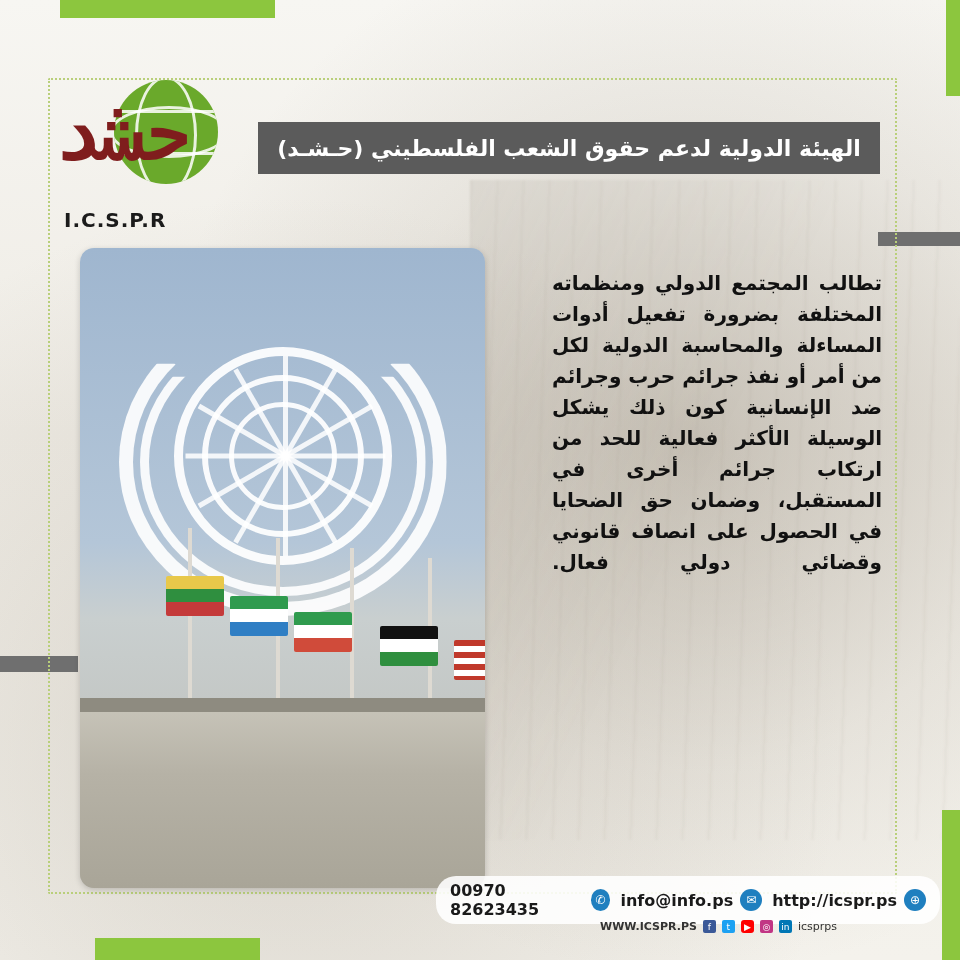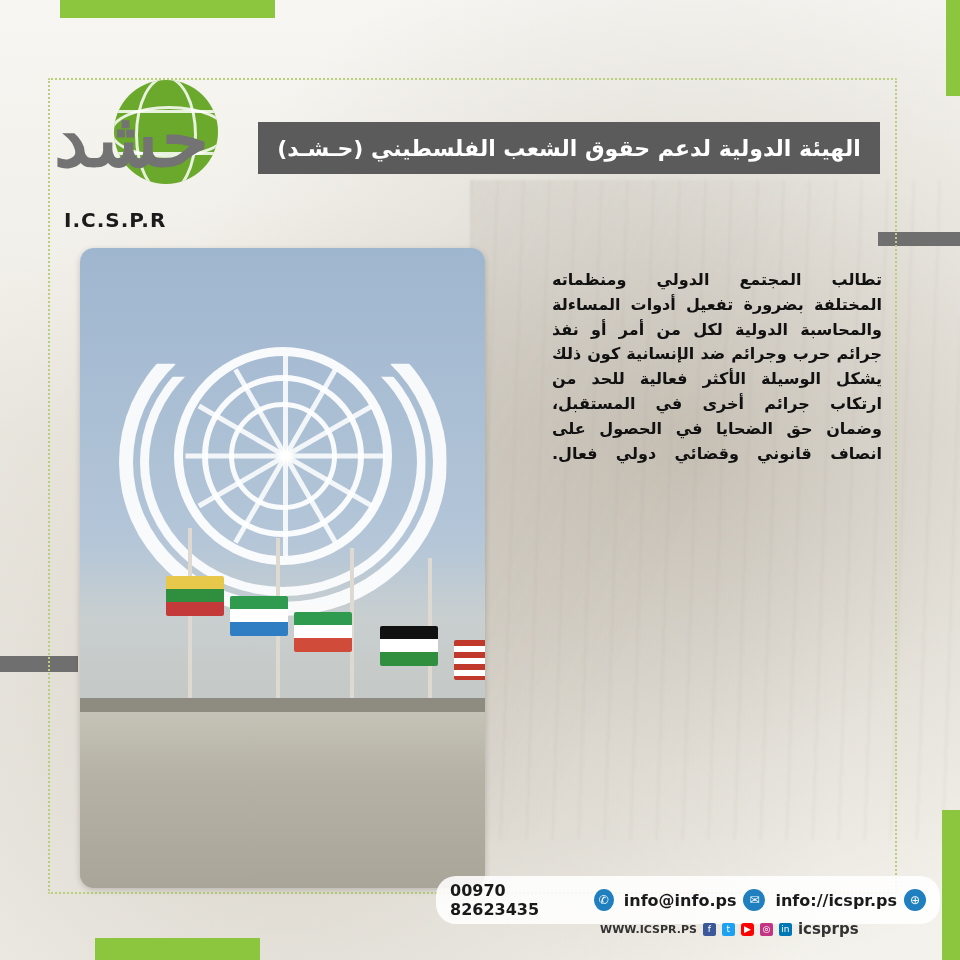--- a/index.html
+++ b/index.html
@@ -103,8 +103,8 @@
     top: 14px;
     width: 120px;
     height: 110px;
-    color: #737373;
-    font-family: Liberation Sans, sans-serif;
+    color: #7f1d1d;
+    font-family: Liberation Mono, monospace;
     font-size: 76px;
     font-weight: bold;
     line-height: 108px;

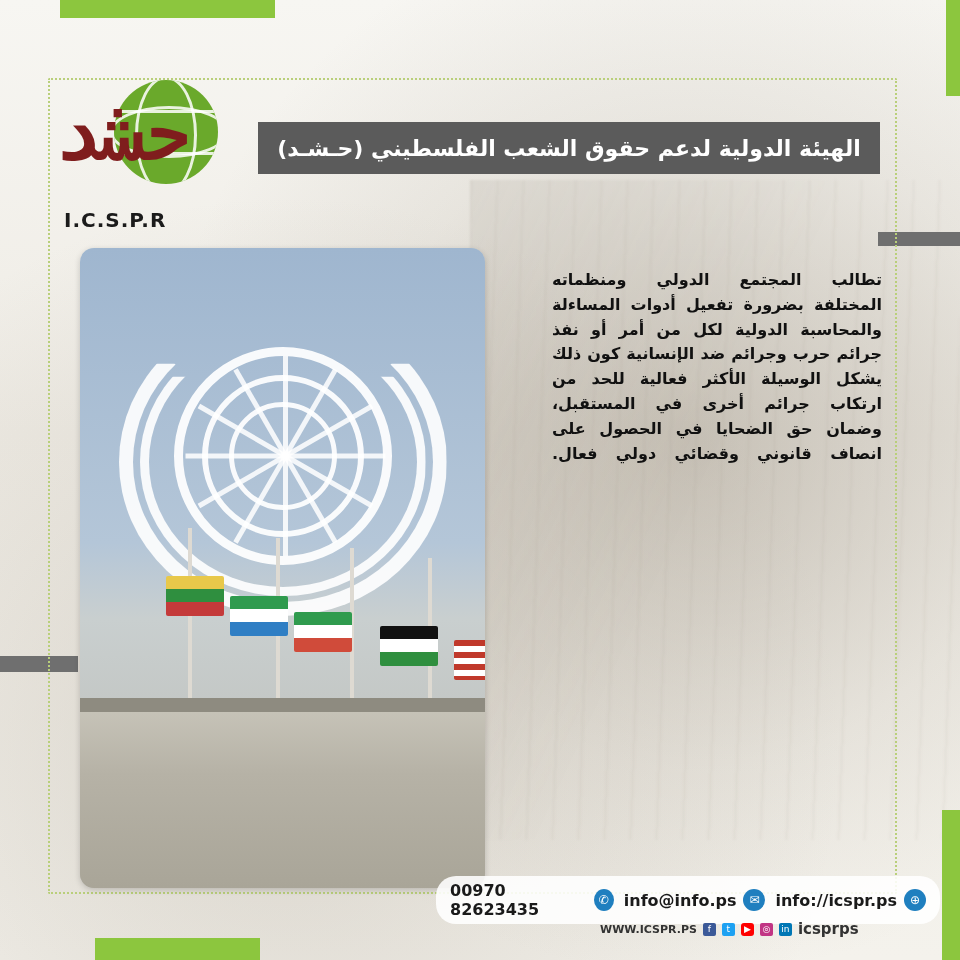--- a/index.html
+++ b/index.html
@@ -228,7 +228,7 @@
     text-align: justify;
     text-align-last: justify;
     color: #111111;
-    font-size: 16px;
+    font-size: 20px;
     font-weight: bold;
     line-height: 1.55;
     letter-spacing: -0.3px;

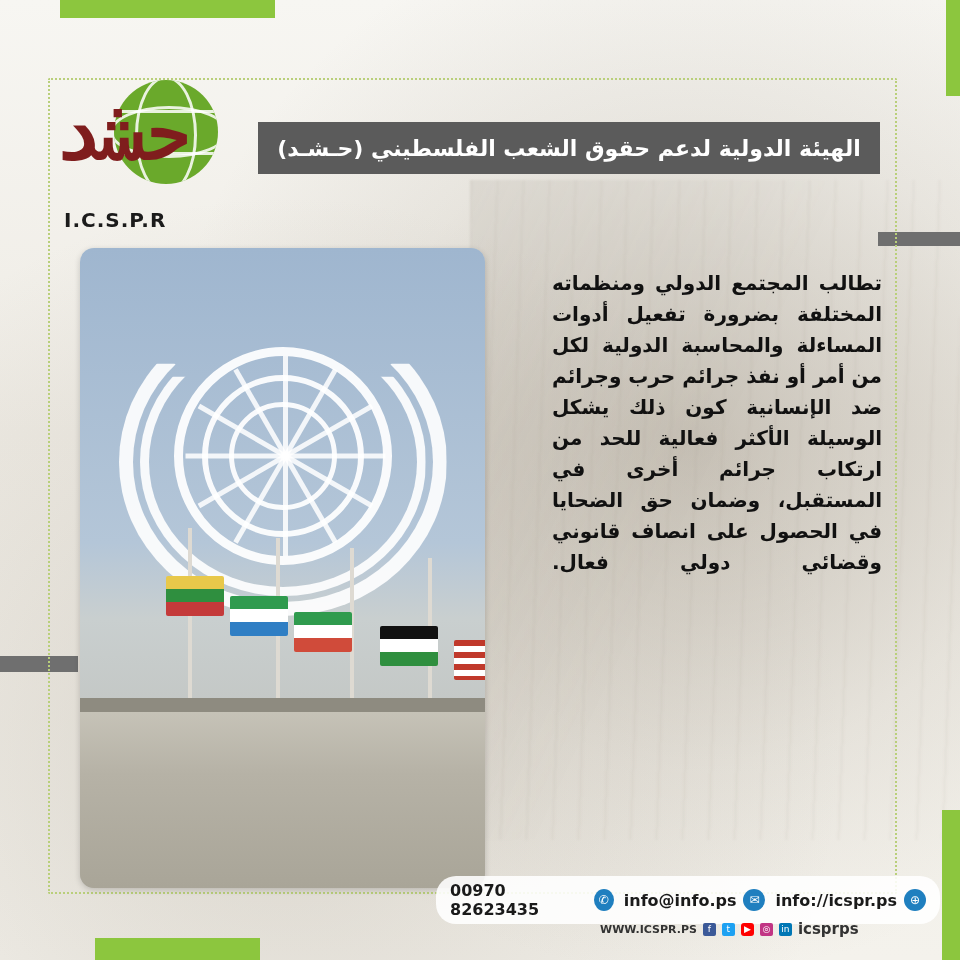--- a/index.html
+++ b/index.html
@@ -359,7 +359,7 @@
         <span class="ficon mail">✉</span>
       </div>
       <div class="fitem">
-        <span class="txt">info://icspr.ps</span>
+        <span class="txt">http://icspr.ps</span>
         <span class="ficon web">⊕</span>
       </div>
     </div>

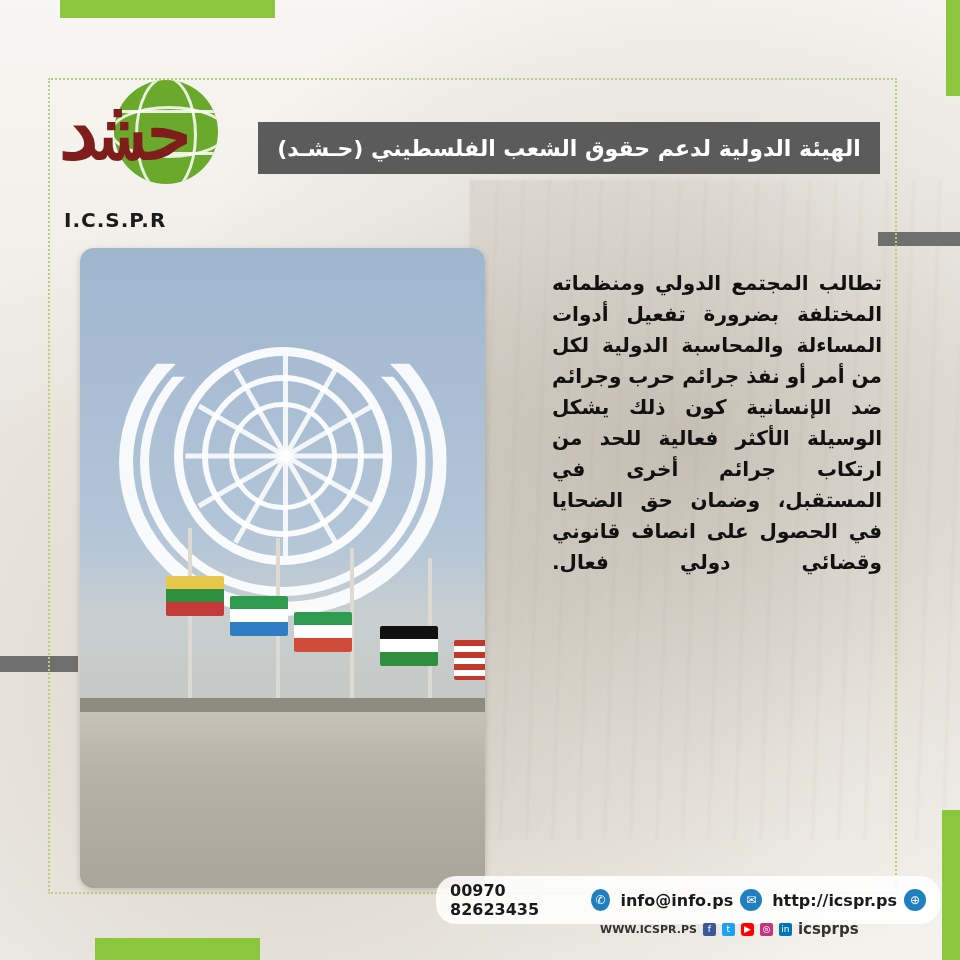--- a/index.html
+++ b/index.html
@@ -274,7 +274,7 @@
     gap: 6px;
   }
   .social-row .www { font-size: 11px; font-weight: bold; color: #333; }
-  .social-row .handle { font-size: 15px; font-weight: bold; color: #333; }
+  .social-row .handle { font-size: 11px; font-weight: normal; color: #333; }
   .sicon {
     width: 13px; height: 13px; border-radius: 2px;
     background: #3b5998; color: #fff; font-size: 9px;

